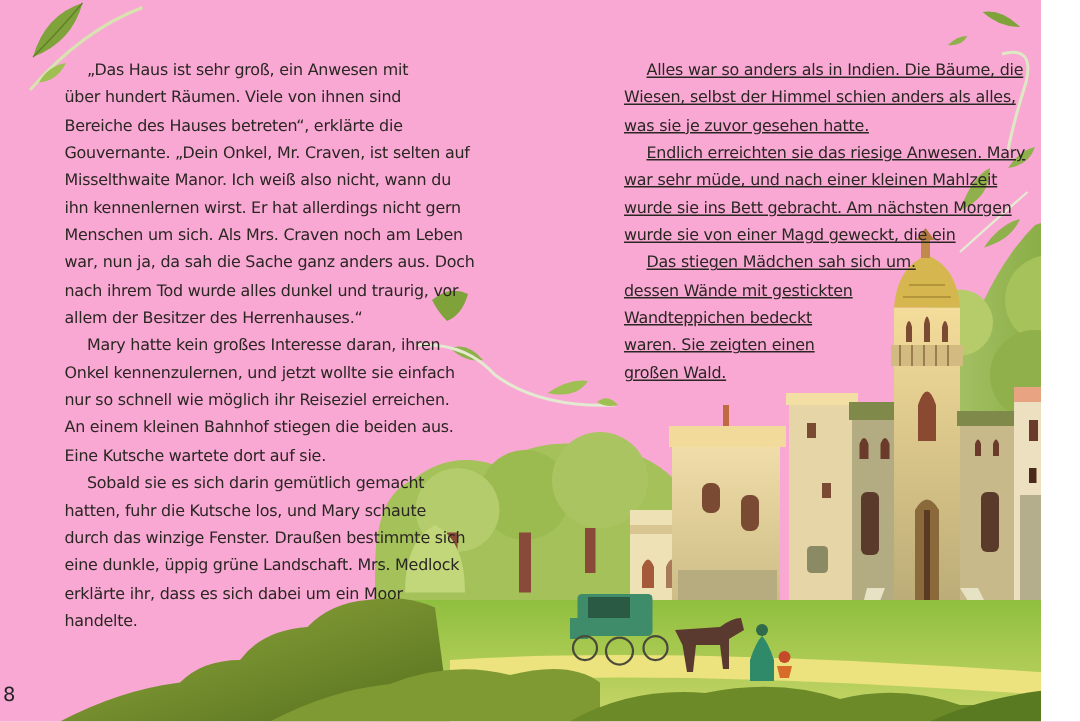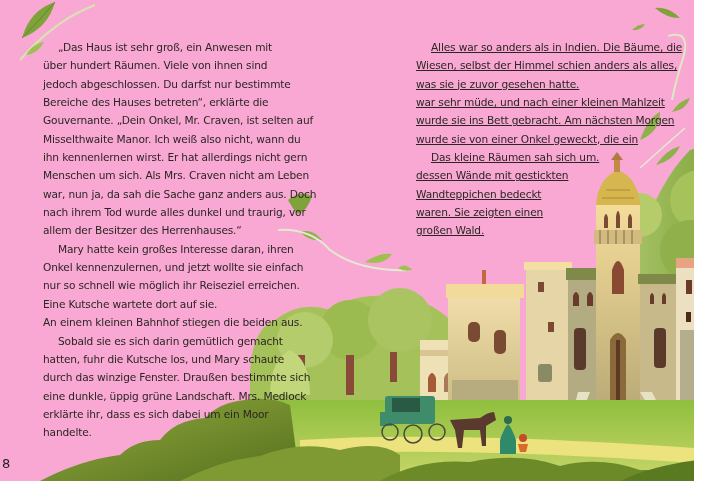--- a/index.html
+++ b/index.html
@@ -178,7 +178,6 @@
   <div class="col col-left">
     <span class="line indent">„Das Haus ist sehr groß, ein Anwesen mit</span>
     <span class="line">über hundert Räumen. Viele von ihnen sind</span>
-    <span class="line">jedoch abgeschlossen. Du darfst nur bestimmte</span>
     <span class="line">Bereiche des Hauses betreten“, erklärte die</span>
     <span class="line">Gouvernante. „Dein Onkel, Mr. Craven, ist selten auf</span>
     <span class="line">Misselthwaite Manor. Ich weiß also nicht, wann du</span>

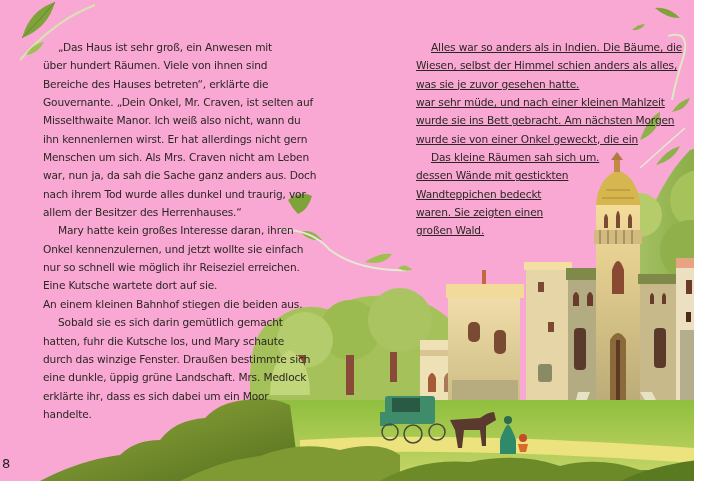--- a/index.html
+++ b/index.html
@@ -203,6 +203,7 @@
     <span class="line indent">Alles war so anders als in Indien. Die Bäume, die</span>
     <span class="line">Wiesen, selbst der Himmel schien anders als alles,</span>
     <span class="line">was sie je zuvor gesehen hatte.</span>
+    <span class="line indent">Endlich erreichten sie das riesige Anwesen. Mary</span>
     <span class="line">war sehr müde, und nach einer kleinen Mahlzeit</span>
     <span class="line">wurde sie ins Bett gebracht. Am nächsten Morgen</span>
     <span class="line">wurde sie von einer Onkel geweckt, die ein</span>

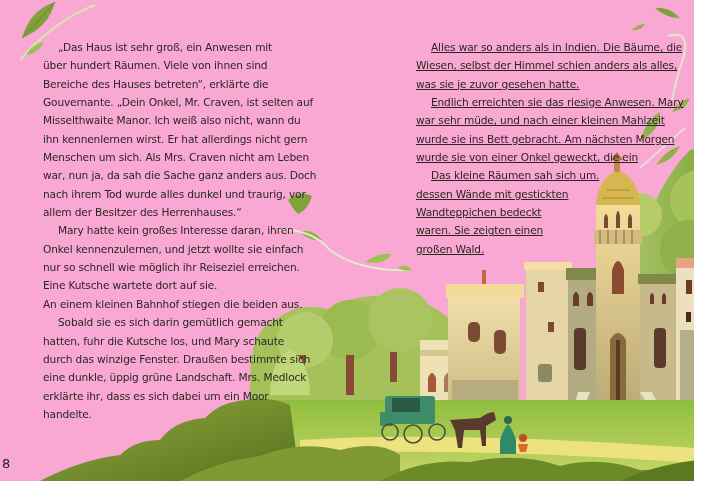--- a/index.html
+++ b/index.html
@@ -182,7 +182,7 @@
     <span class="line">Gouvernante. „Dein Onkel, Mr. Craven, ist selten auf</span>
     <span class="line">Misselthwaite Manor. Ich weiß also nicht, wann du</span>
     <span class="line">ihn kennenlernen wirst. Er hat allerdings nicht gern</span>
-    <span class="line">Menschen um sich. Als Mrs. Craven nicht am Leben</span>
+    <span class="line">Menschen um sich. Als Mrs. Craven noch am Leben</span>
     <span class="line">war, nun ja, da sah die Sache ganz anders aus. Doch</span>
     <span class="line">nach ihrem Tod wurde alles dunkel und traurig, vor</span>
     <span class="line">allem der Besitzer des Herrenhauses.“</span>

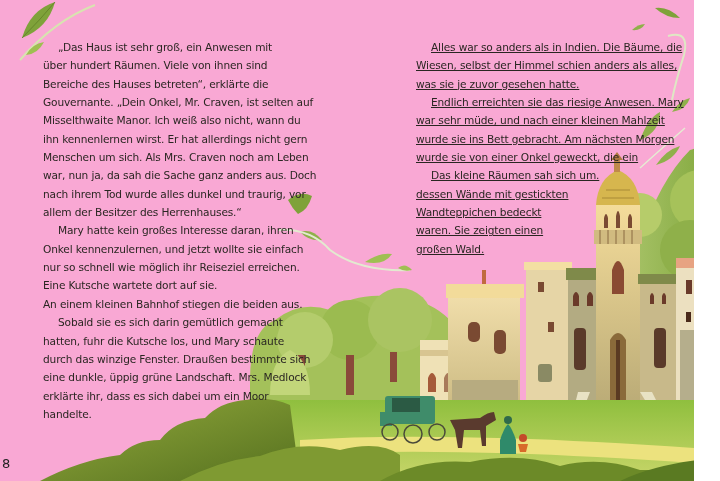--- a/index.html
+++ b/index.html
@@ -206,7 +206,7 @@
     <span class="line indent">Endlich erreichten sie das riesige Anwesen. Mary</span>
     <span class="line">war sehr müde, und nach einer kleinen Mahlzeit</span>
     <span class="line">wurde sie ins Bett gebracht. Am nächsten Morgen</span>
-    <span class="line">wurde sie von einer Onkel geweckt, die ein</span>
+    <span class="line">wurde sie von einer Magd geweckt, die ein</span>
     <span class="line indent">Das kleine Räumen sah sich um.</span>
     <span class="line">dessen Wände mit gestickten</span>
     <span class="line">Wandteppichen bedeckt</span>

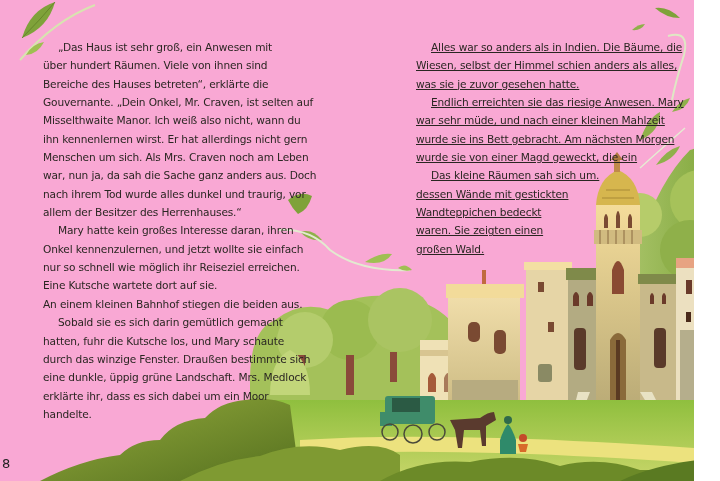--- a/index.html
+++ b/index.html
@@ -207,7 +207,7 @@
     <span class="line">war sehr müde, und nach einer kleinen Mahlzeit</span>
     <span class="line">wurde sie ins Bett gebracht. Am nächsten Morgen</span>
     <span class="line">wurde sie von einer Magd geweckt, die ein</span>
-    <span class="line indent">Das kleine Räumen sah sich um.</span>
+    <span class="line indent">Das stiegen Mädchen sah sich um.</span>
     <span class="line">dessen Wände mit gestickten</span>
     <span class="line">Wandteppichen bedeckt</span>
     <span class="line">waren. Sie zeigten einen</span>

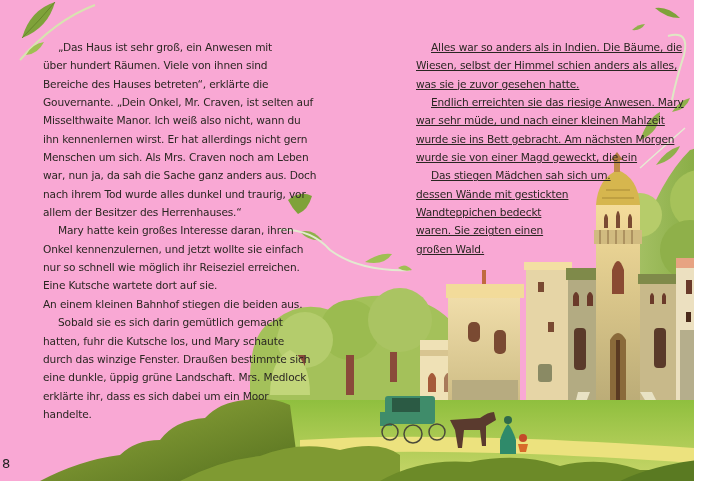--- a/index.html
+++ b/index.html
@@ -189,8 +189,8 @@
     <span class="line indent">Mary hatte kein großes Interesse daran, ihren</span>
     <span class="line">Onkel kennenzulernen, und jetzt wollte sie einfach</span>
     <span class="line">nur so schnell wie möglich ihr Reiseziel erreichen.</span>
+    <span class="line"> An einem kleinen Bahnhof stiegen die beiden aus.</span>
     <span class="line">Eine Kutsche wartete dort auf sie.</span>
-    <span class="line"> An einem kleinen Bahnhof stiegen die beiden aus.</span>
     <span class="line indent">Sobald sie es sich darin gemütlich gemacht</span>
     <span class="line">hatten, fuhr die Kutsche los, und Mary schaute</span>
     <span class="line">durch das winzige Fenster. Draußen bestimmte sich</span>

